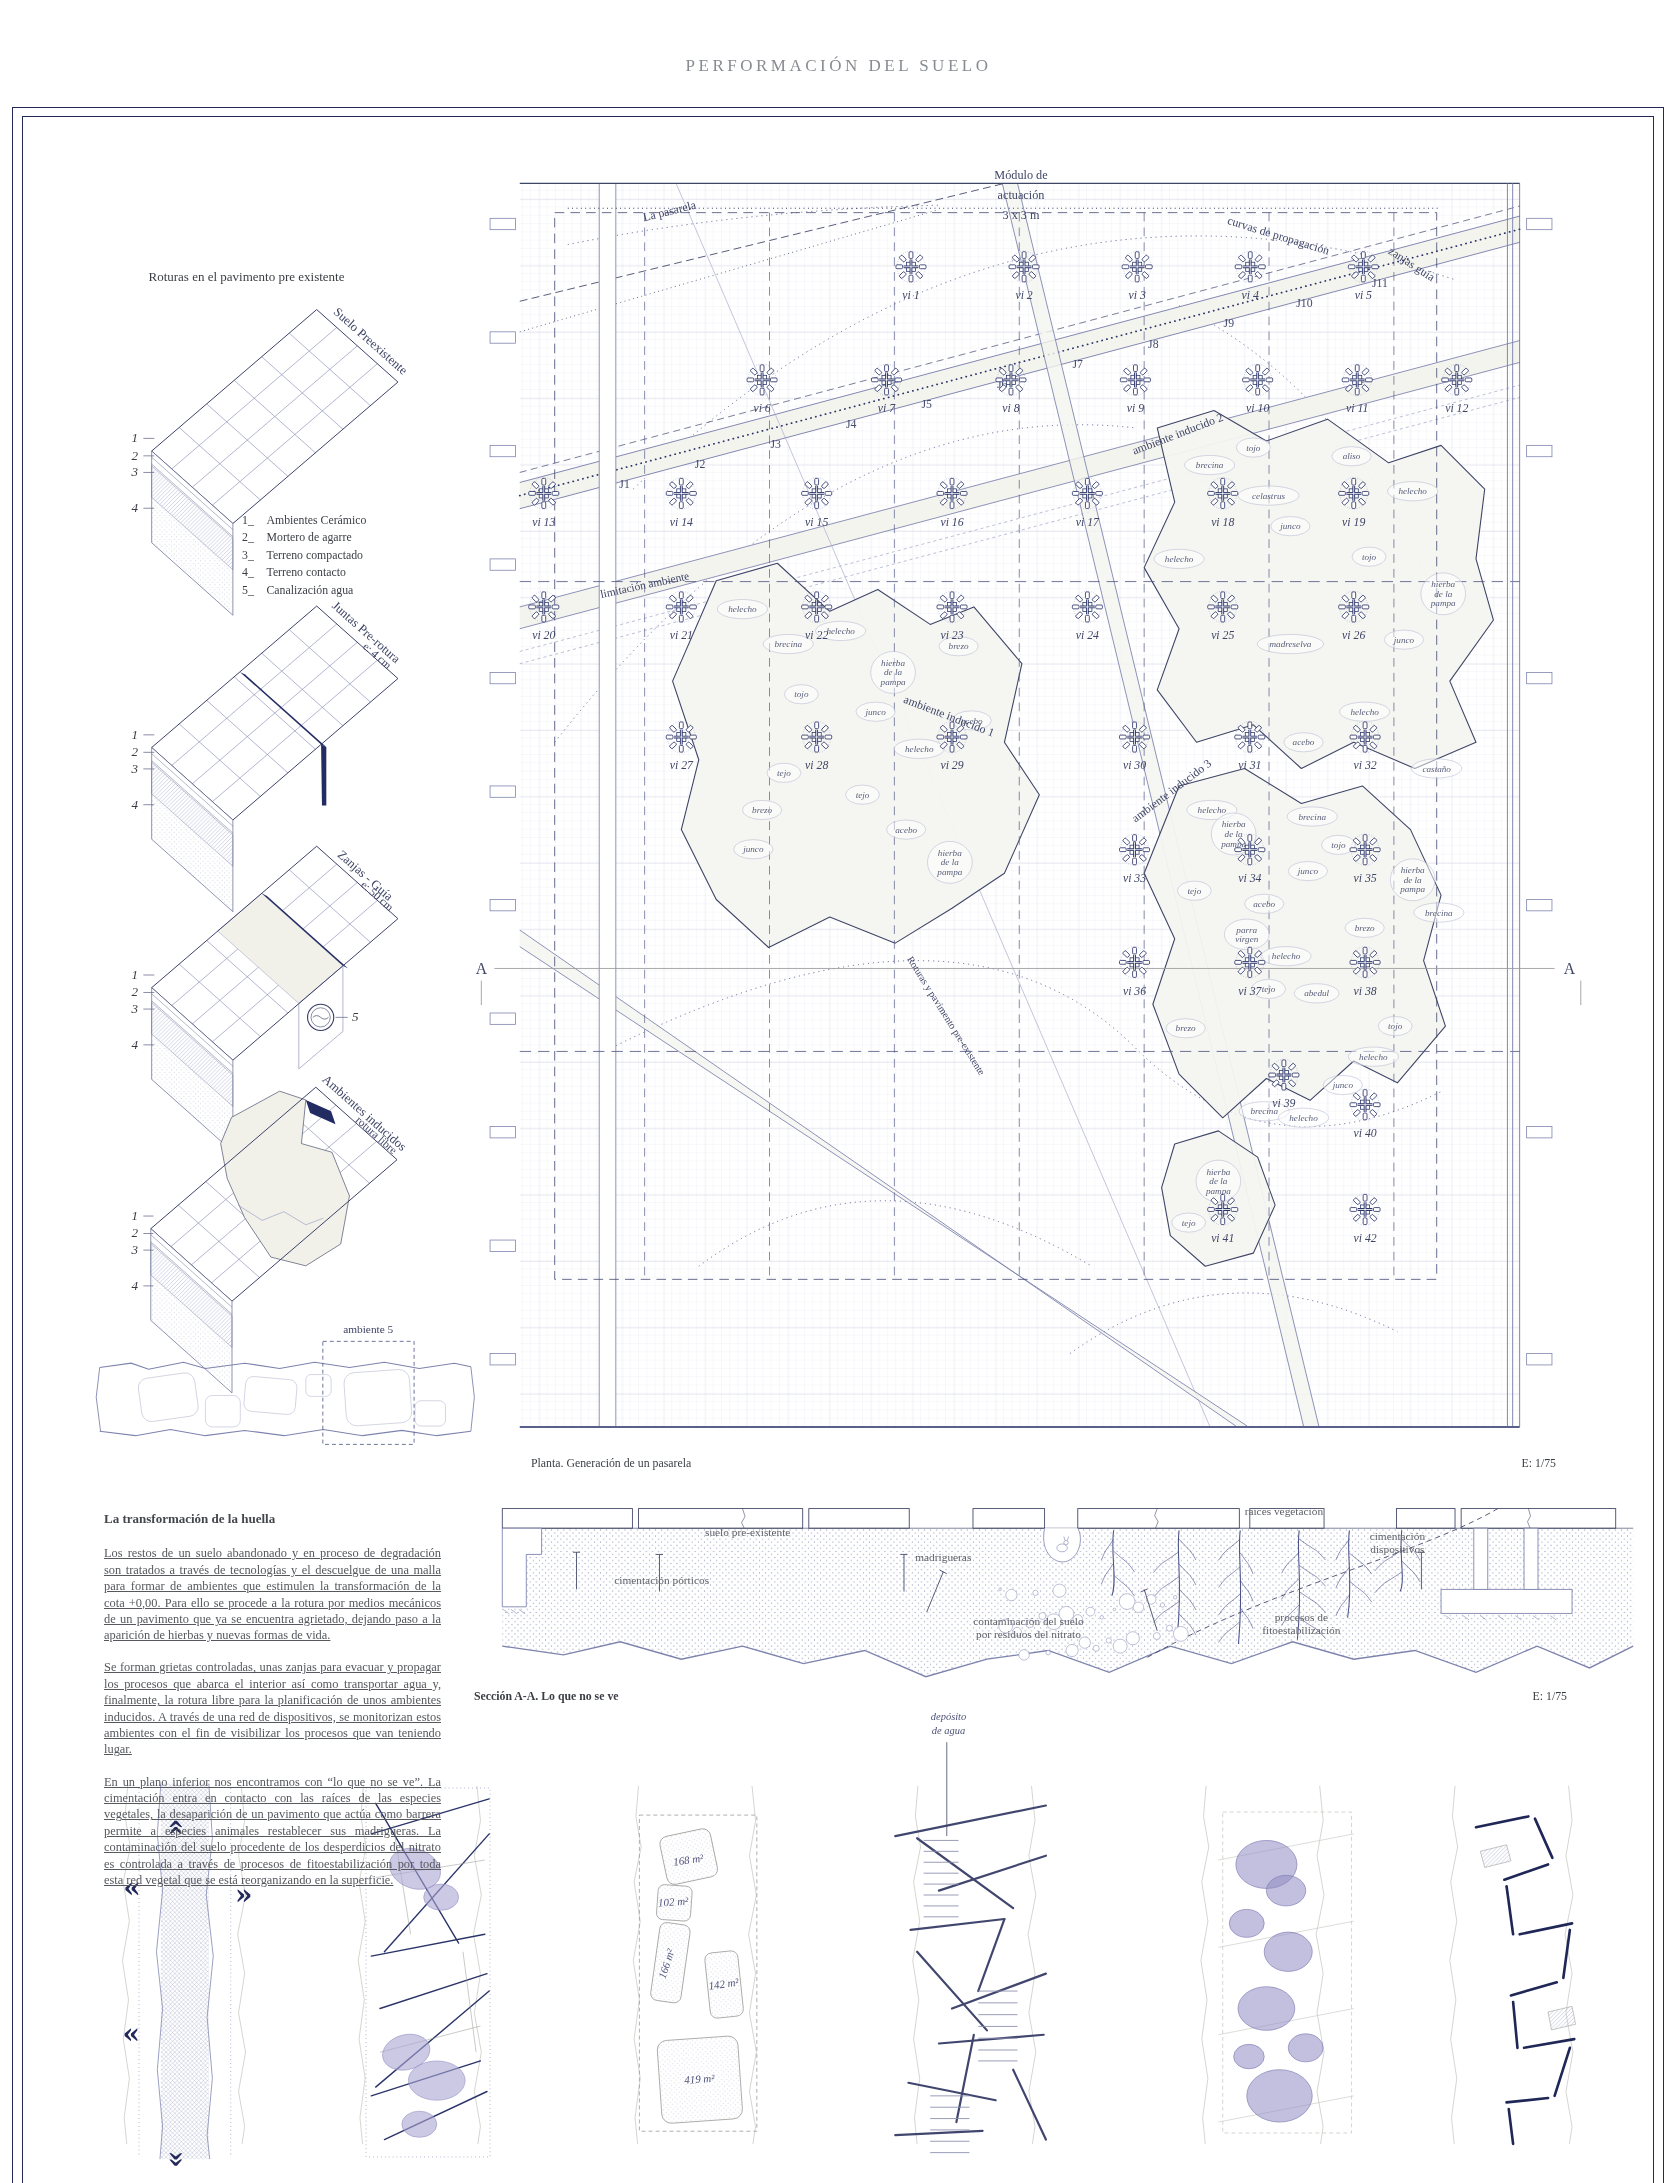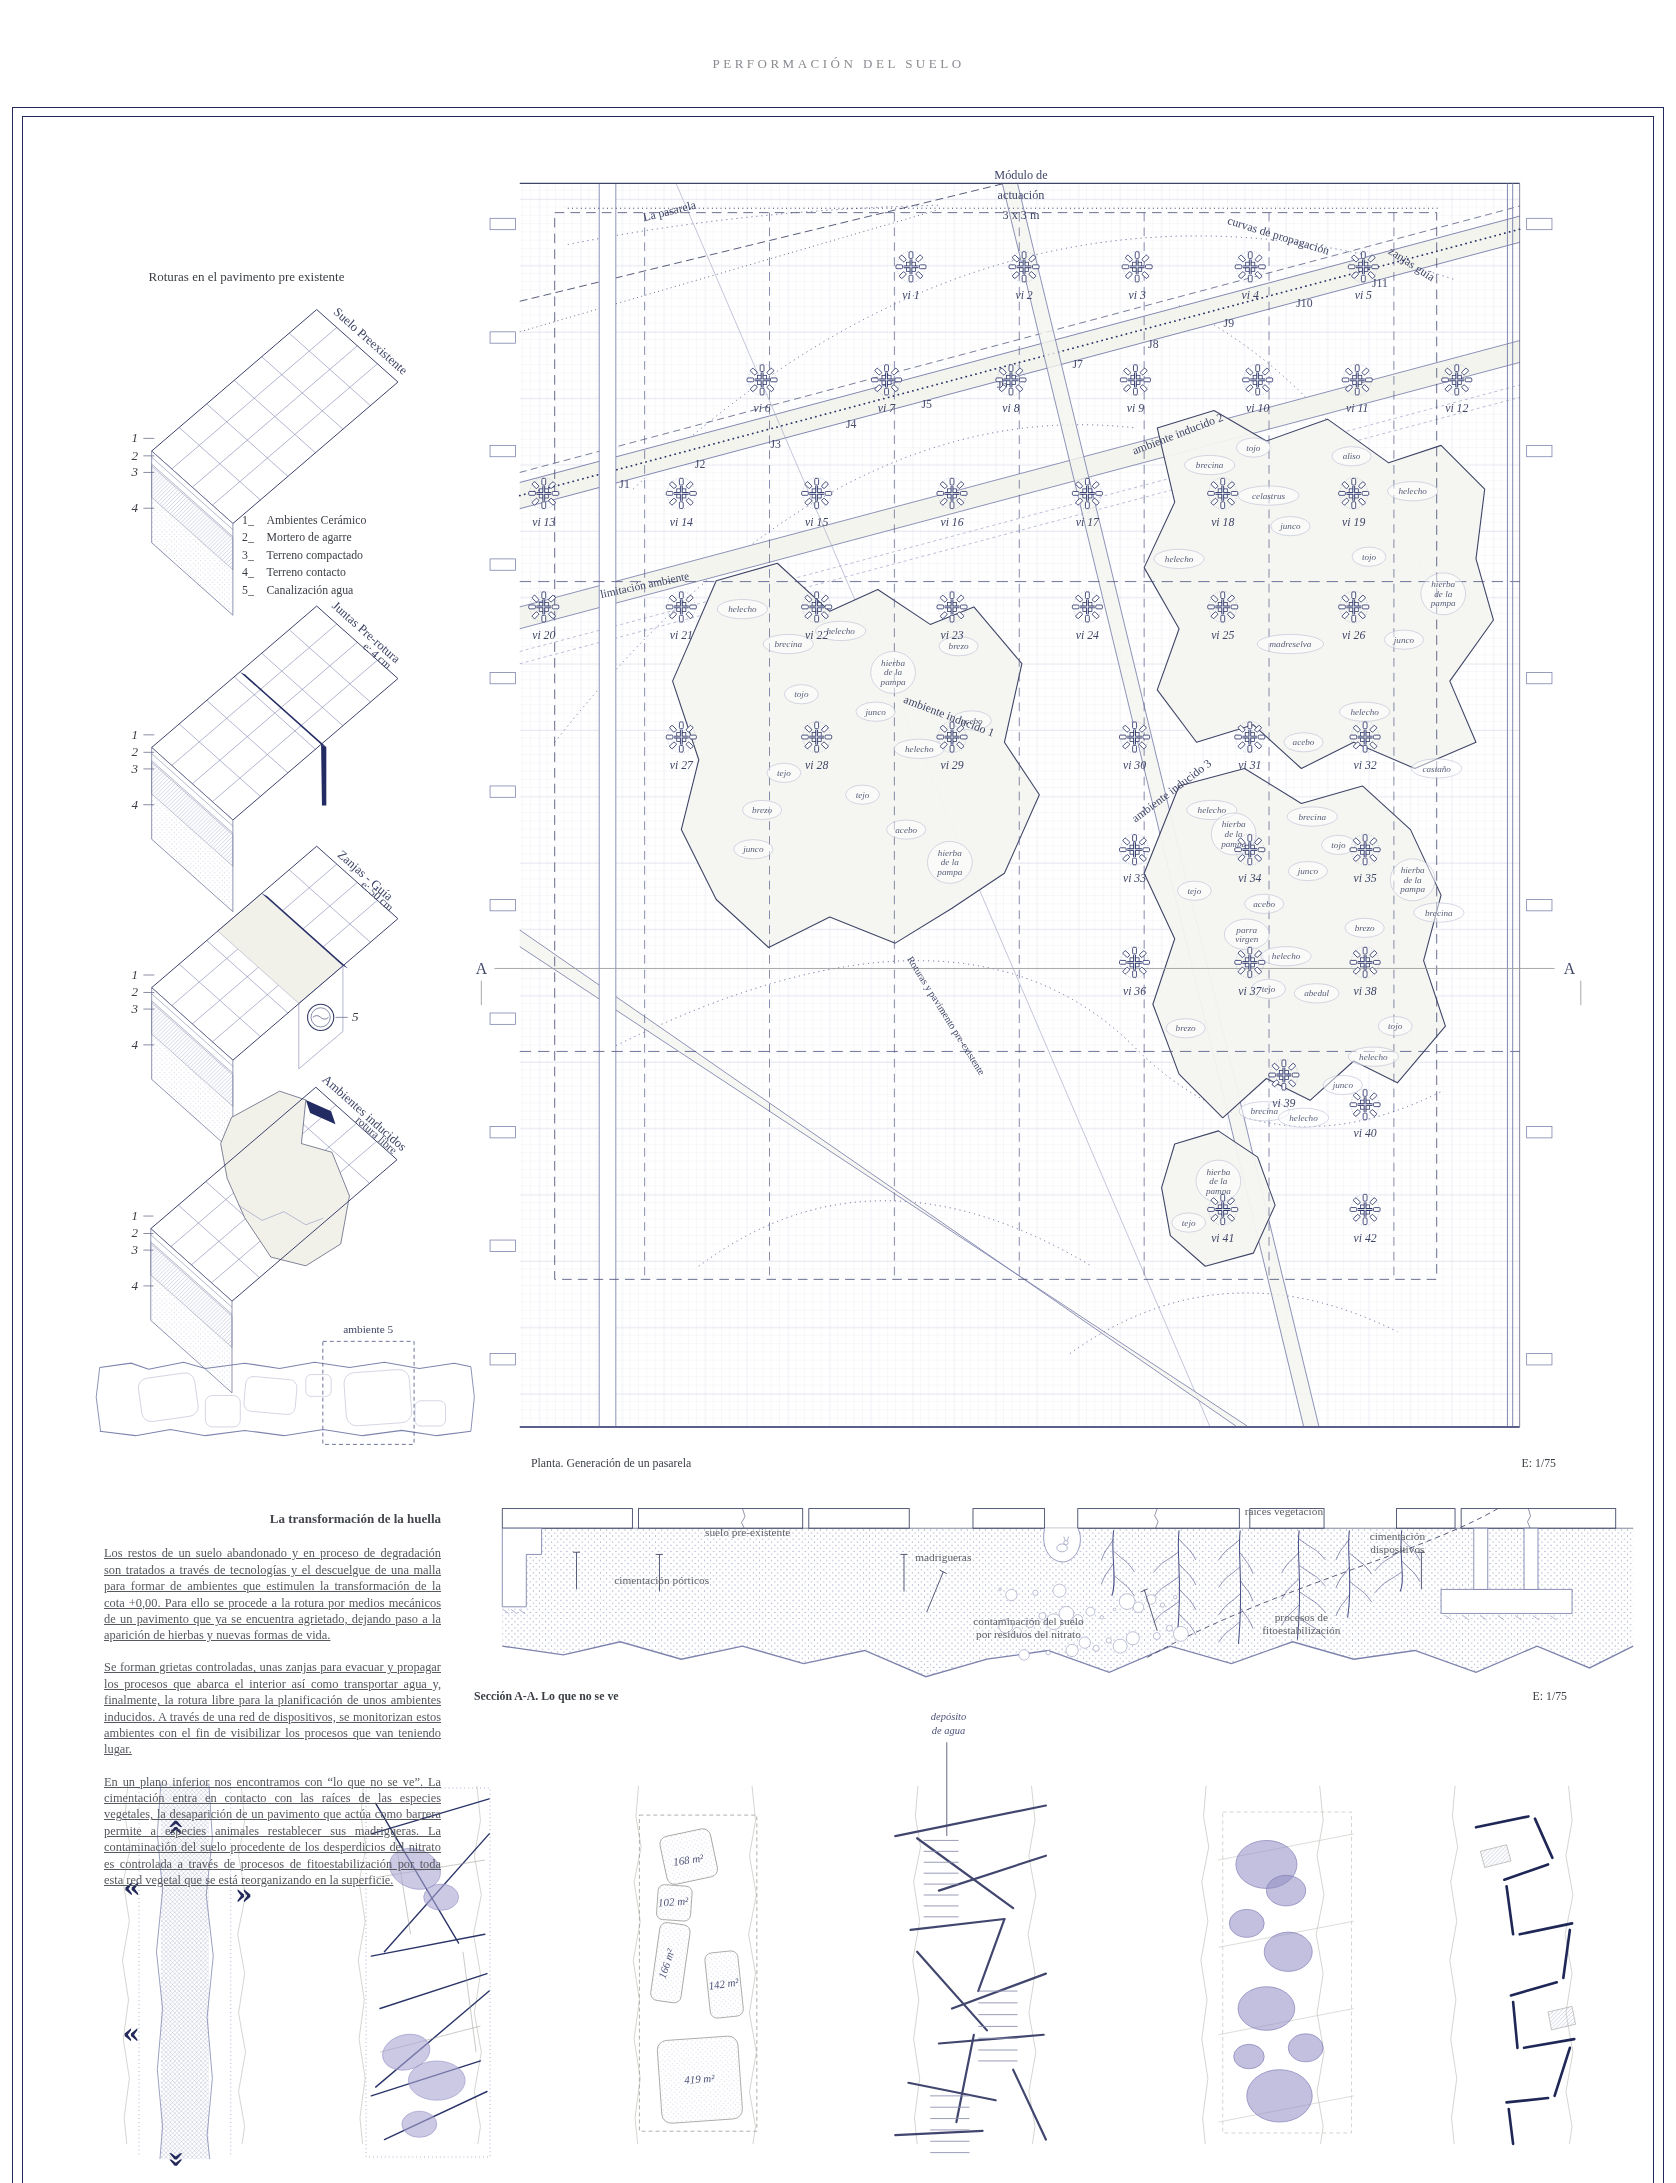--- a/index.html
+++ b/index.html
@@ -10,7 +10,7 @@
   .frame-inner{position:absolute;z-index:0;border:0.7px solid #23295a;}
   .txt{position:absolute;z-index:2;}
   #title{left:0;top:15px;width:1677px;text-align:center;font-size:30px;font-weight:700;font-style:italic;color:#1f2757;}
-  #subtitle{left:0;top:56px;width:1677px;text-align:center;font-size:13px;letter-spacing:3.5px;color:#888b90;}
+  #subtitle{left:0;top:56px;width:1677px;text-align:center;font-size:17px;letter-spacing:3.5px;color:#888b90;}
   #left-heading{left:107px;top:269px;width:279px;text-align:center;font-size:13px;color:#3a3e44;}
   #legend{left:242px;top:514px;width:183px;font-size:11.8px;color:#3a3e44;}
   .legend-row{display:flex;margin-bottom:3.9px;line-height:13.5px;}

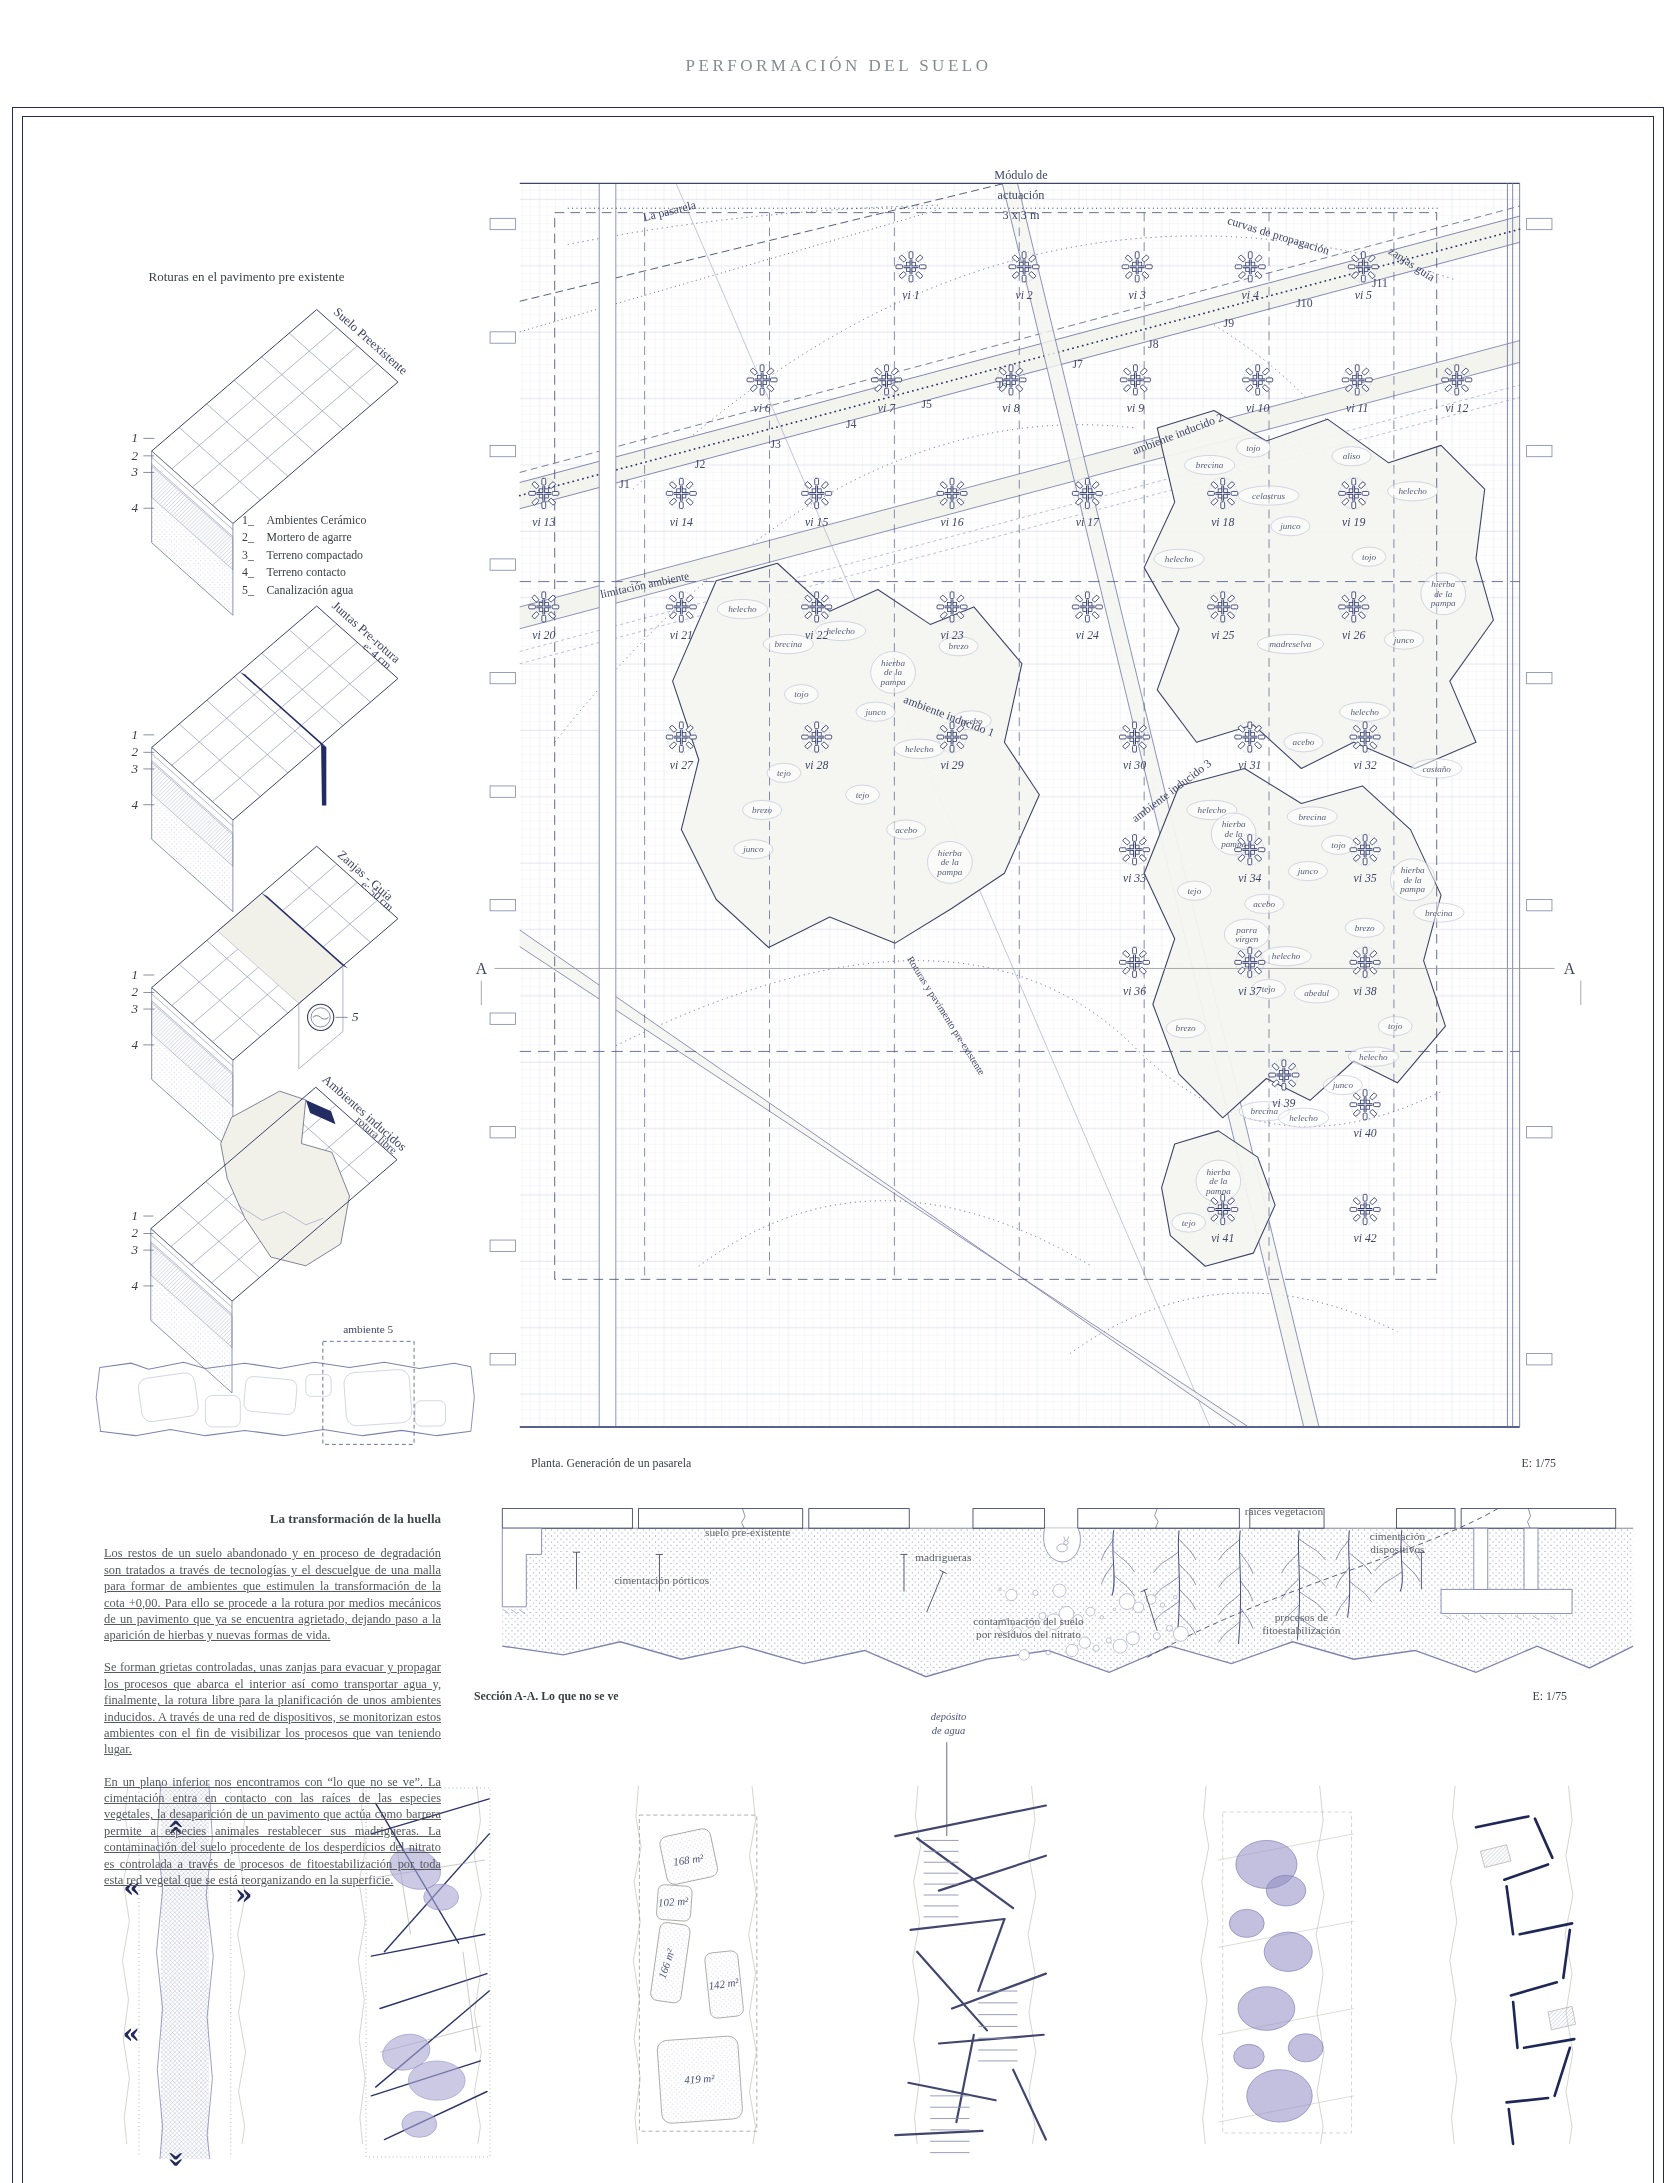--- a/index.html
+++ b/index.html
@@ -16,7 +16,7 @@
   .legend-row{display:flex;margin-bottom:3.9px;line-height:13.5px;}
   .legend-num{width:24.5px;flex:0 0 24.5px;}
   #textblock{left:104px;top:1511px;width:337px;}
-  #tb-heading{text-align:right;font-size:13px;font-weight:600;color:#43464c;margin-bottom:18.3px;}
+  #tb-heading{text-align:left;font-size:13px;font-weight:600;color:#43464c;margin-bottom:18.3px;}
   #textblock p{font-size:12.4px;line-height:16.4px;text-align:justify;color:#55585d;margin:0 0 15.7px 0;text-decoration:underline;}
   .caption{font-size:11.8px;color:#3a3e44;}
   #plan-caption{left:531px;top:1456px;}

